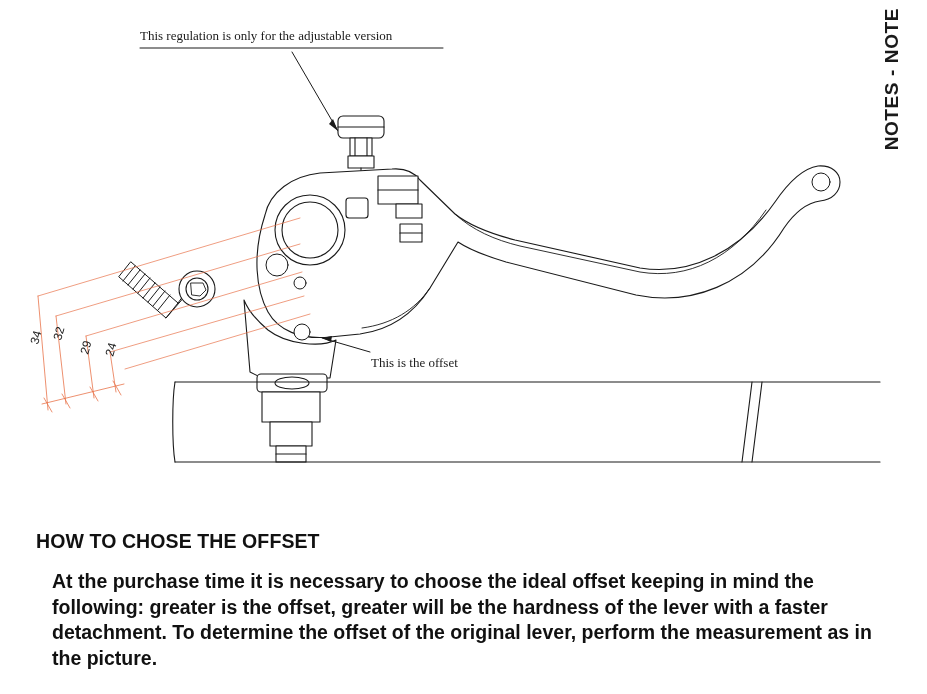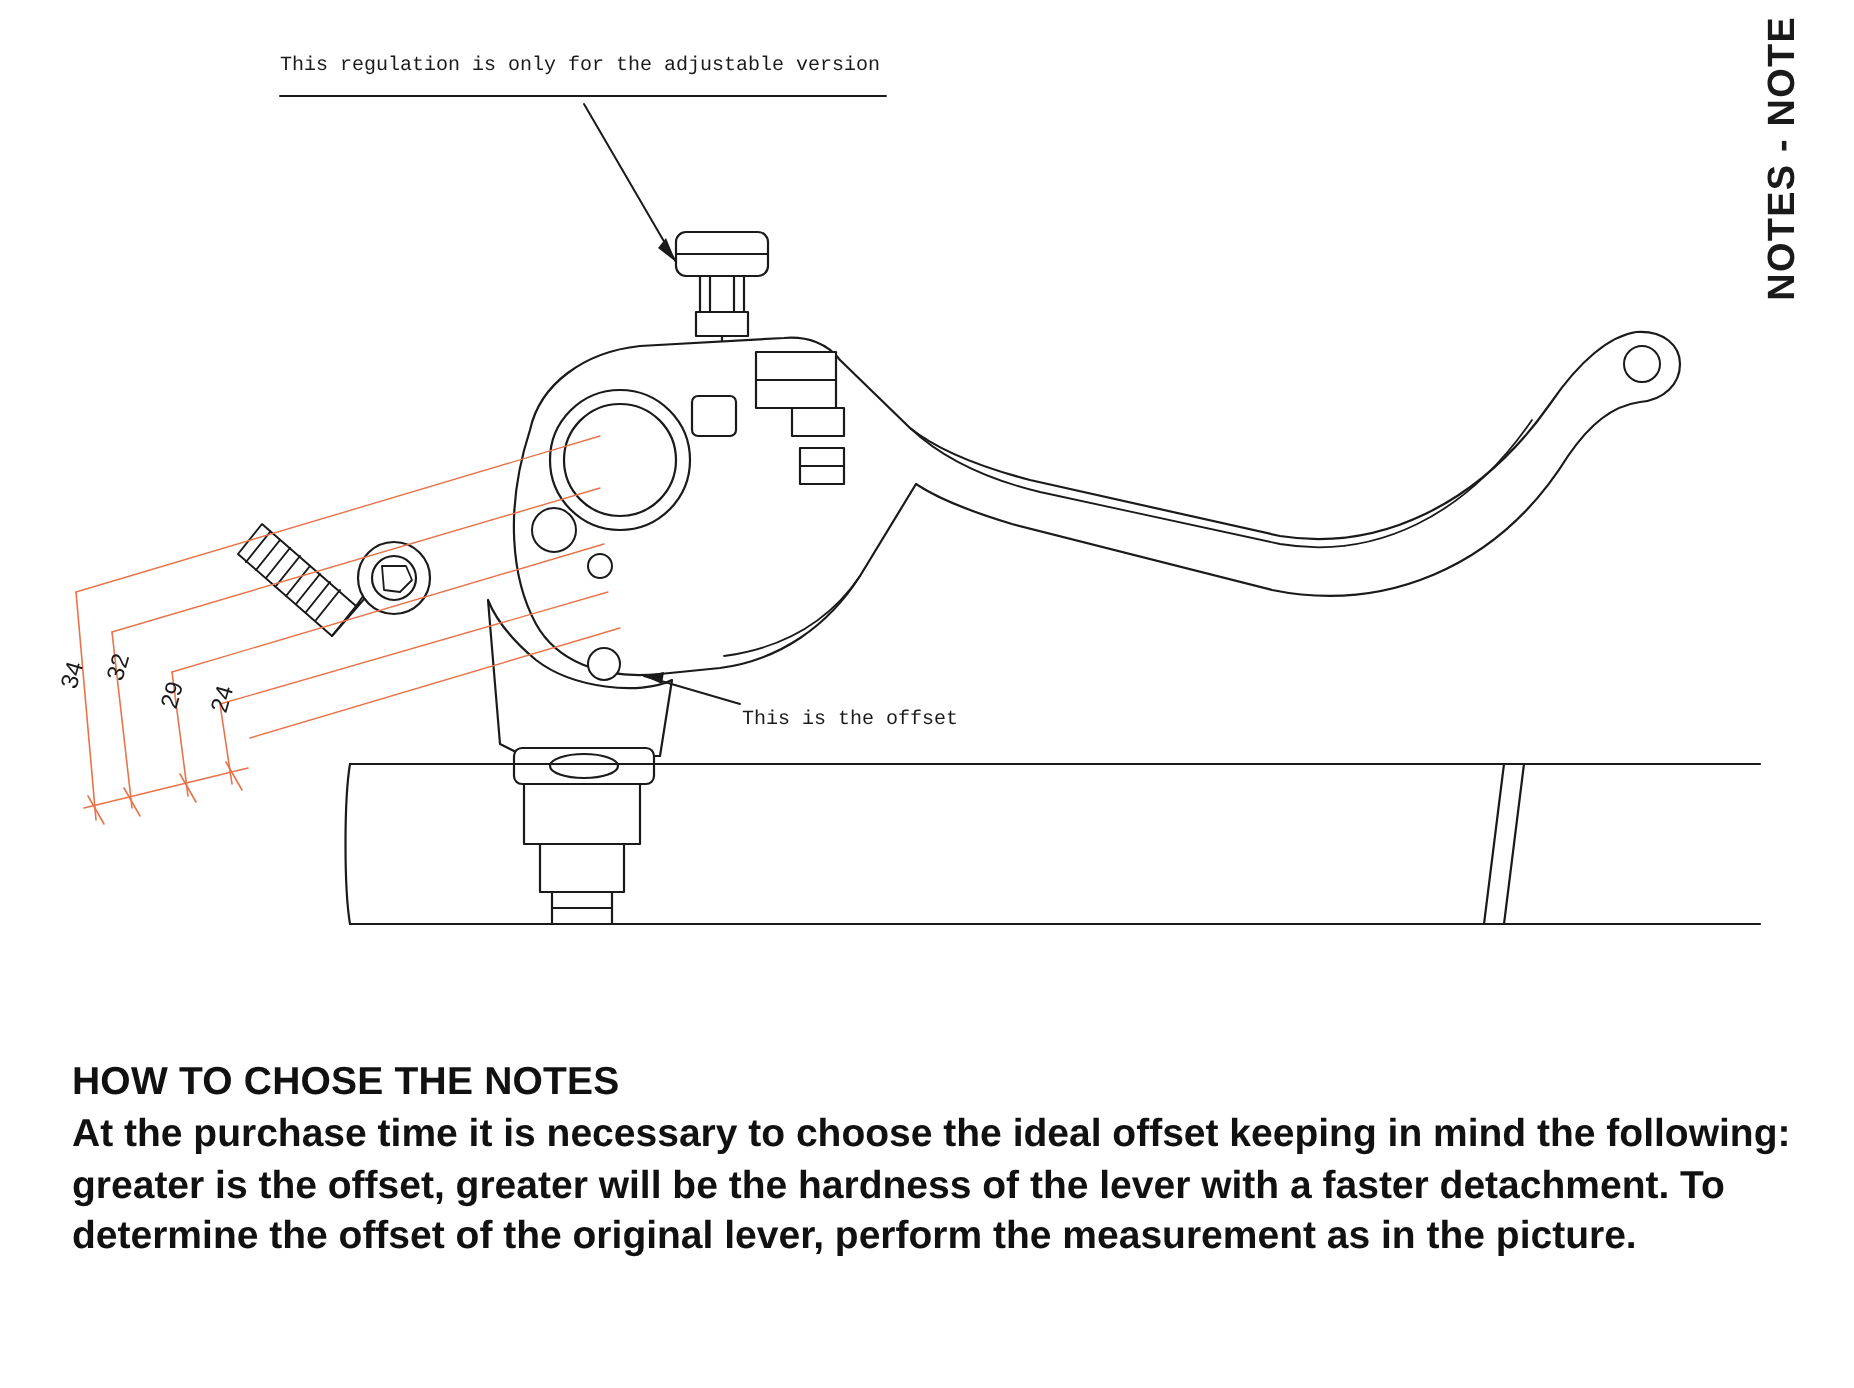--- a/index.html
+++ b/index.html
@@ -57,8 +57,8 @@
   
   .callout {
     position: absolute;
-    font-family: Liberation Mono, monospace;
-    font-size: 10px;
+    font-family: Liberation Serif, serif;
+    font-size: 13px;
     color: #1a1a1a;
     white-space: nowrap;
     text-align: right;

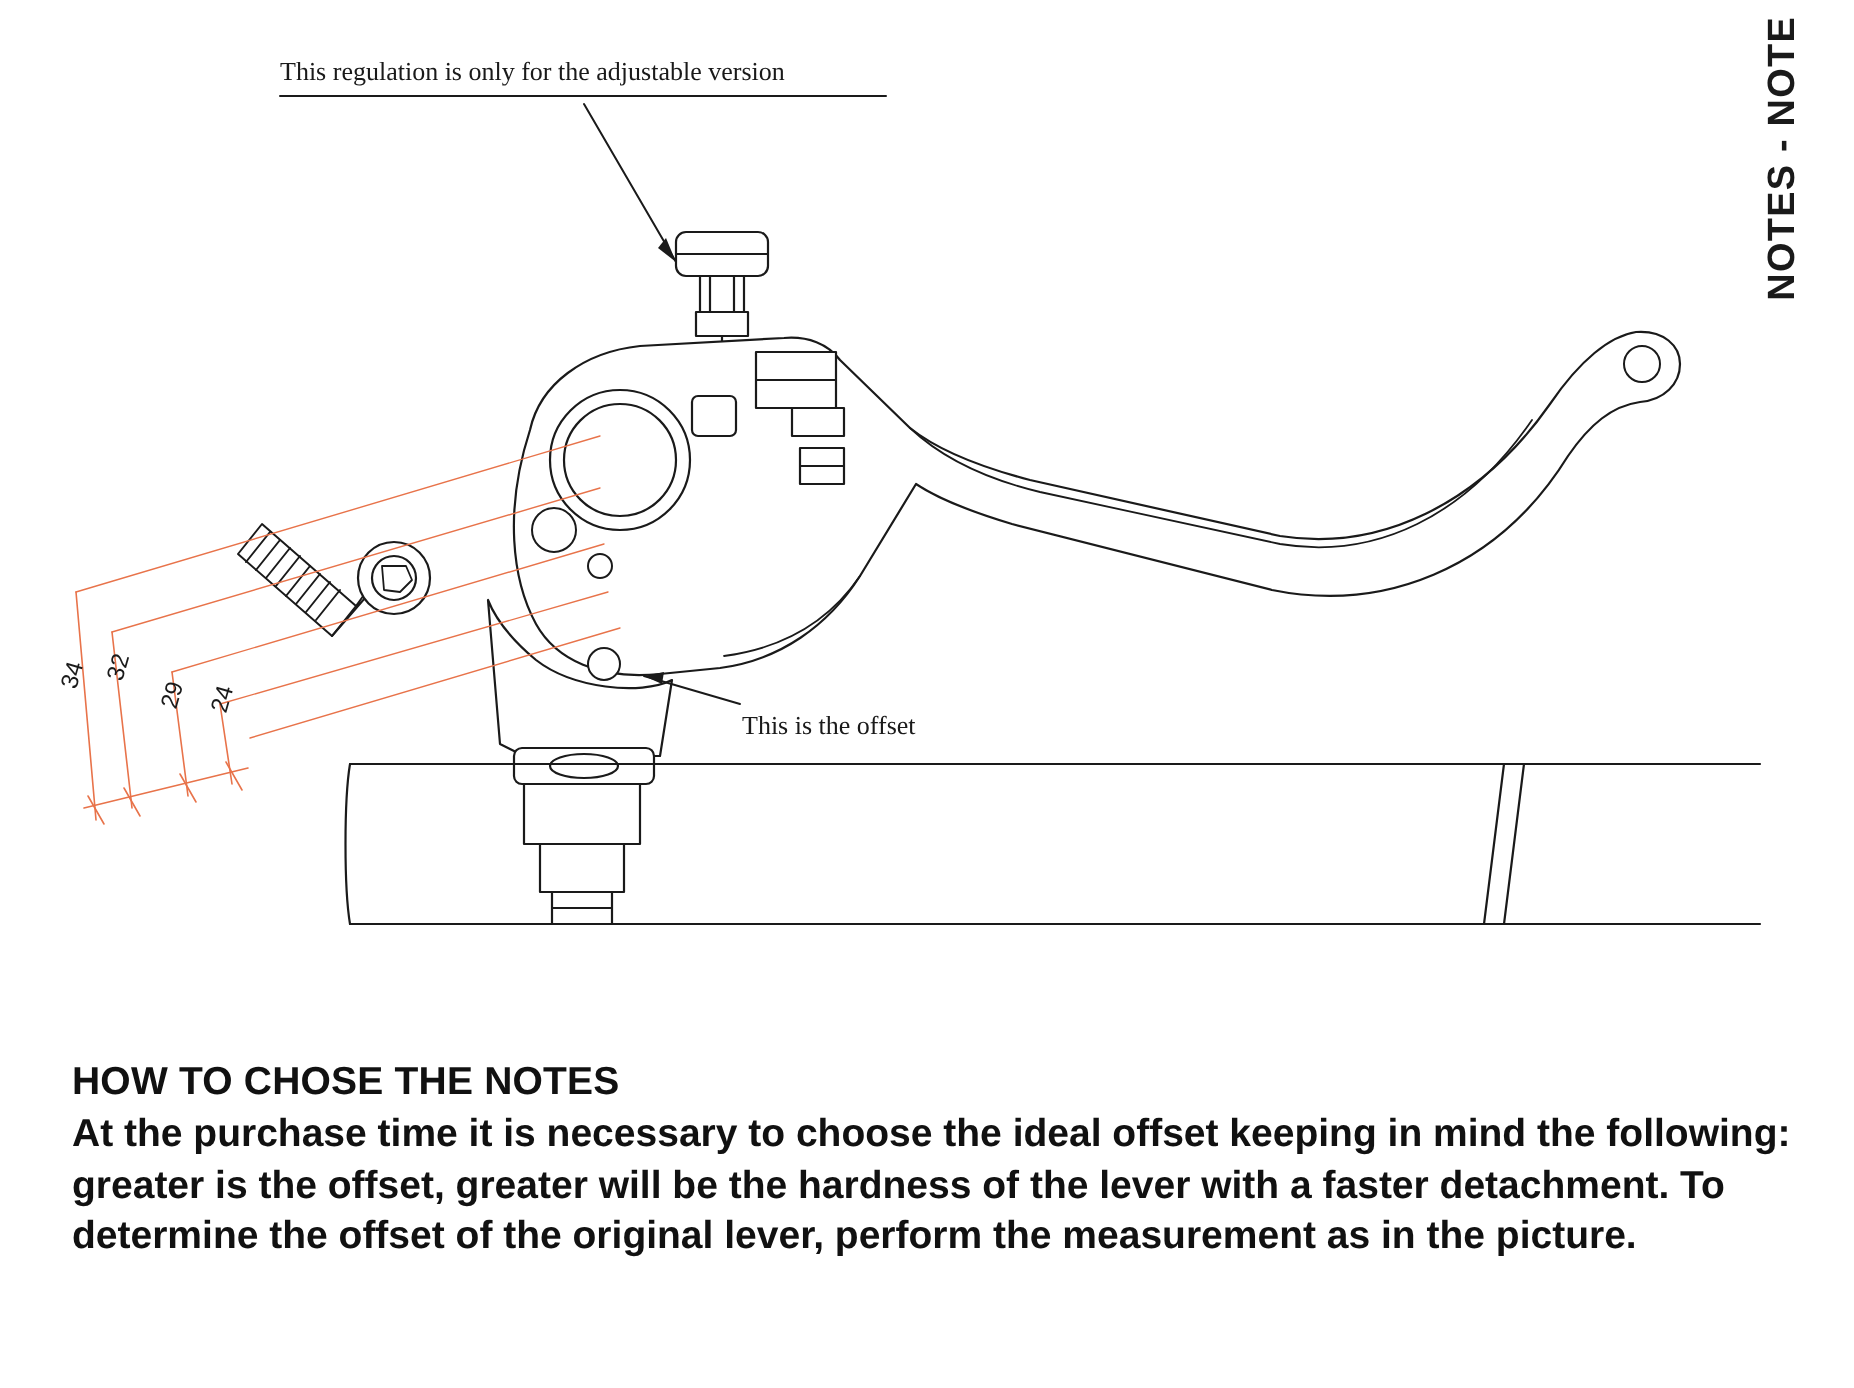--- a/index.html
+++ b/index.html
@@ -251,7 +251,7 @@
   </div>
 
   <div id="bottom-text">
-    <h2>HOW TO CHOSE THE NOTES</h2>
+    <h2>HOW TO CHOSE THE OFFSET</h2>
     <p>At the purchase time it is necessary to choose the ideal offset keeping in mind the following: greater is the offset, greater will be the hardness of the lever with a faster detachment. To determine the offset of the original lever, perform the measurement as in the picture.</p>
   </div>
 

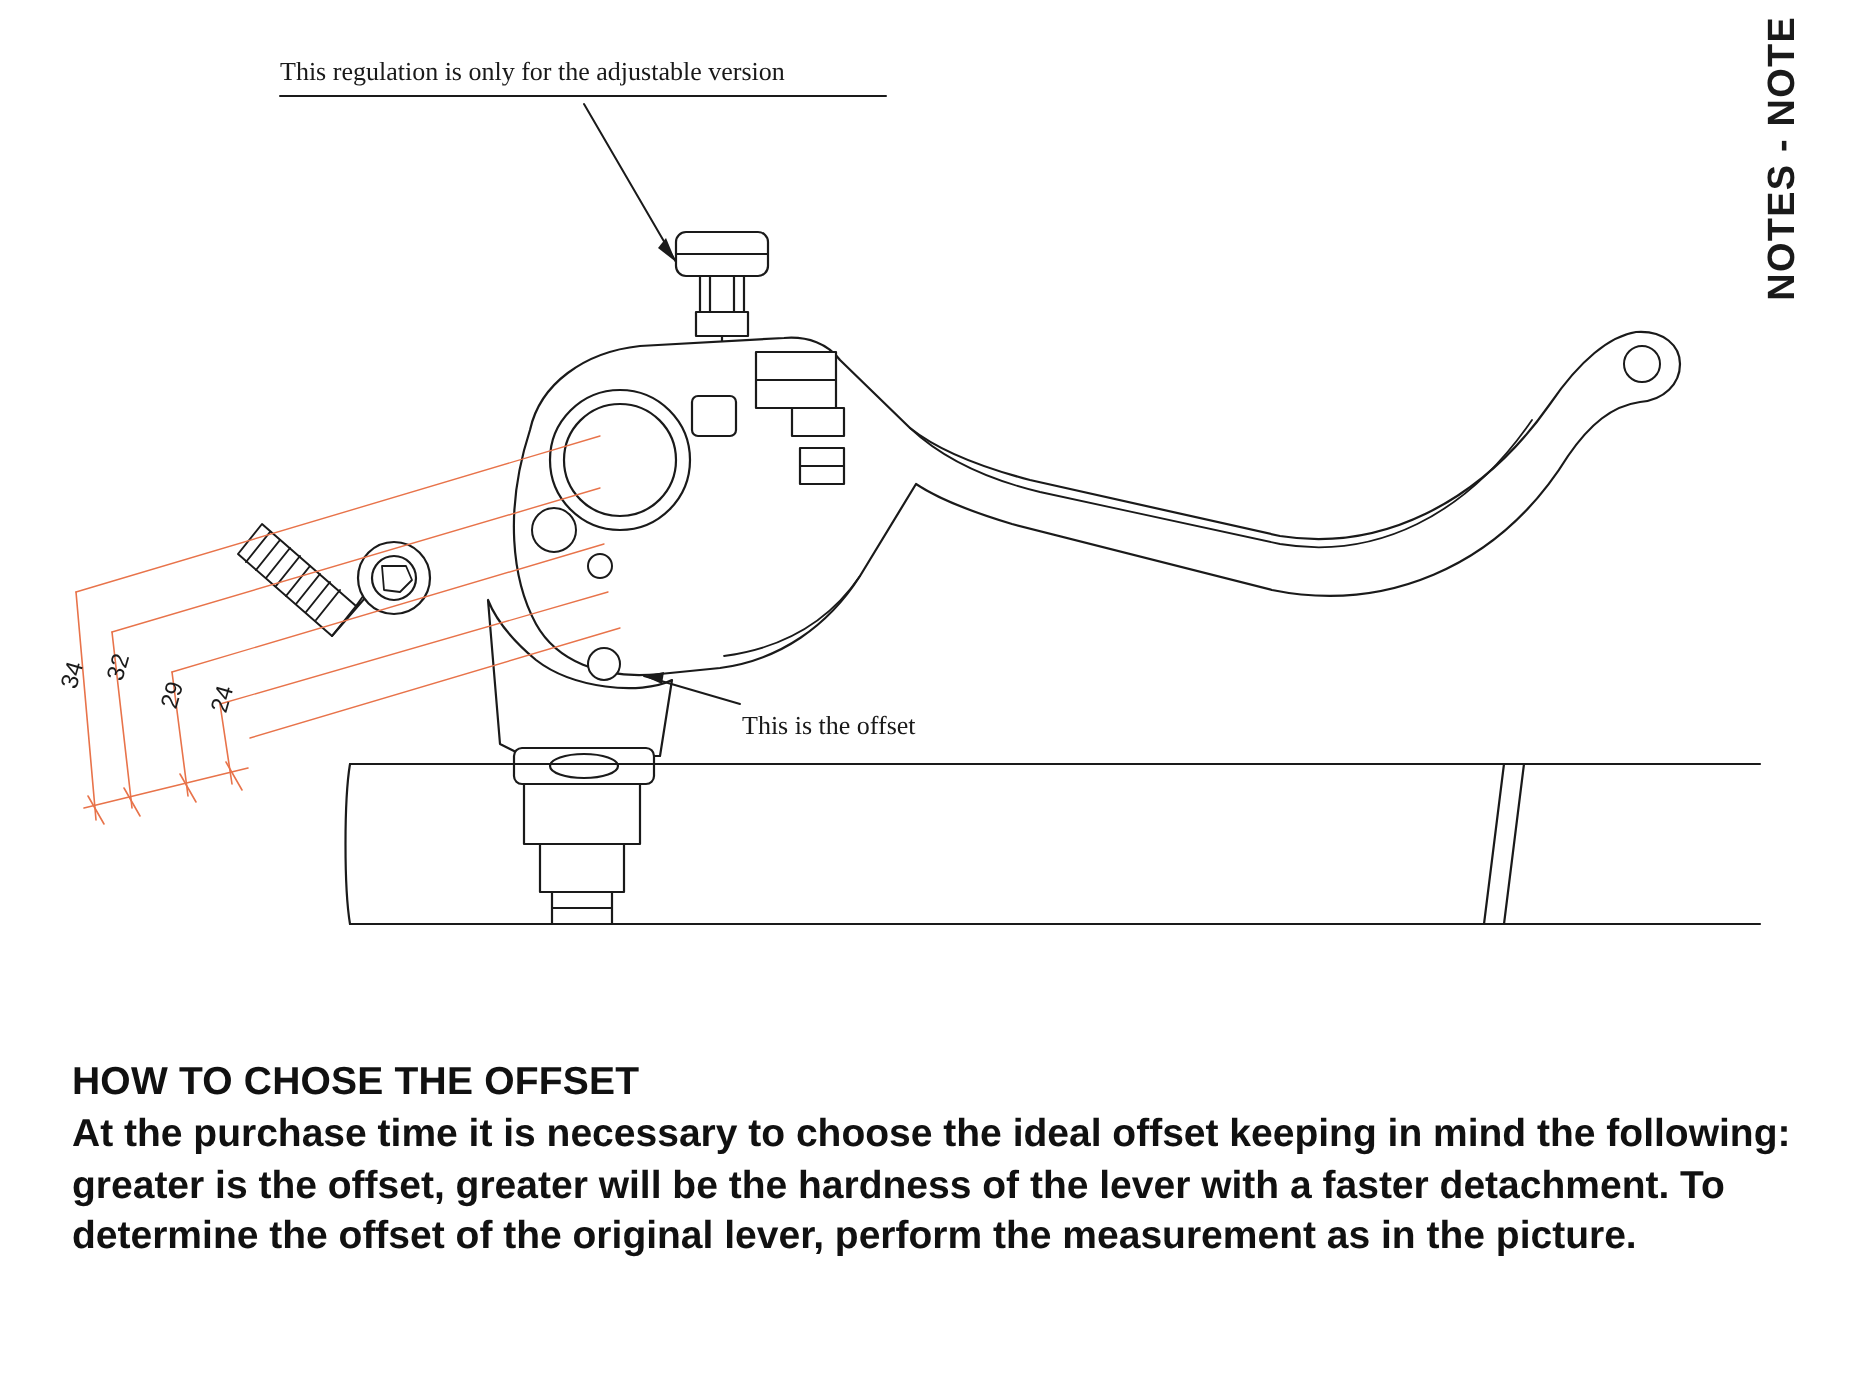--- a/index.html
+++ b/index.html
@@ -87,7 +87,7 @@
     color: #111111;
   }
   #bottom-text p {
-    margin: 0;
+    margin: 16px;
     font-size: 19.5px;
     font-weight: bold;
     line-height: 1.32;

